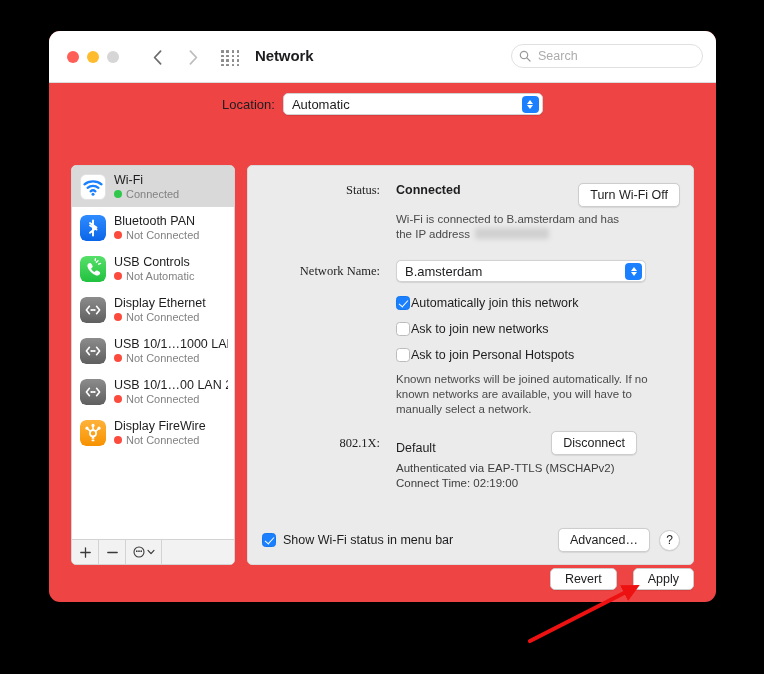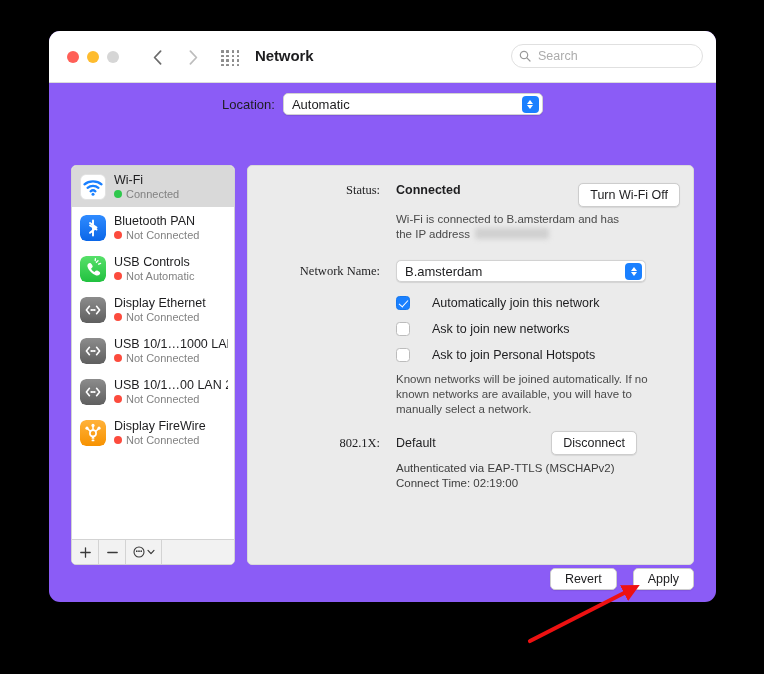--- a/index.html
+++ b/index.html
@@ -18,7 +18,7 @@
     position: absolute;
     left: 49px; top: 31px;
     width: 667px; height: 571px;
-    background: #8b5cf6;
+    background: #ef4444;
     border-radius: 11px;
     overflow: hidden;
     box-shadow: 0 2px 14px rgba(0,0,0,0.45);

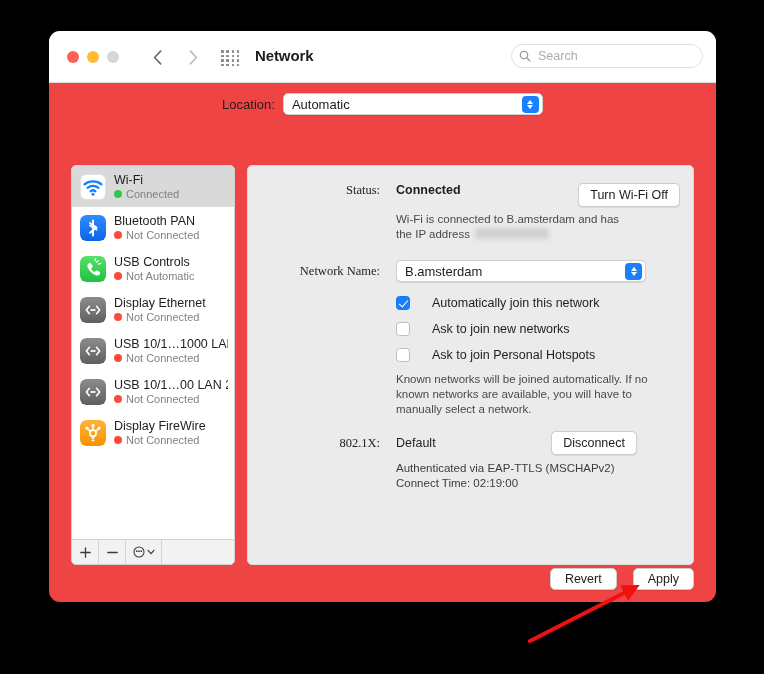--- a/index.html
+++ b/index.html
@@ -210,7 +210,7 @@
   .netname-row { margin-top: 18px; align-items: center; }
   #network-name-popup { width: 250px; }
 
-  .check-line { display: flex; align-items: center; gap: 22px; margin-top: 12px; }
+  .check-line { display: flex; align-items: center; gap: 1px; margin-top: 12px; }
   .chk {
     width: 14px; height: 14px; border-radius: 3.5px;
     border: 1px solid #bcbcbc; background: #fff; flex: 0 0 auto;

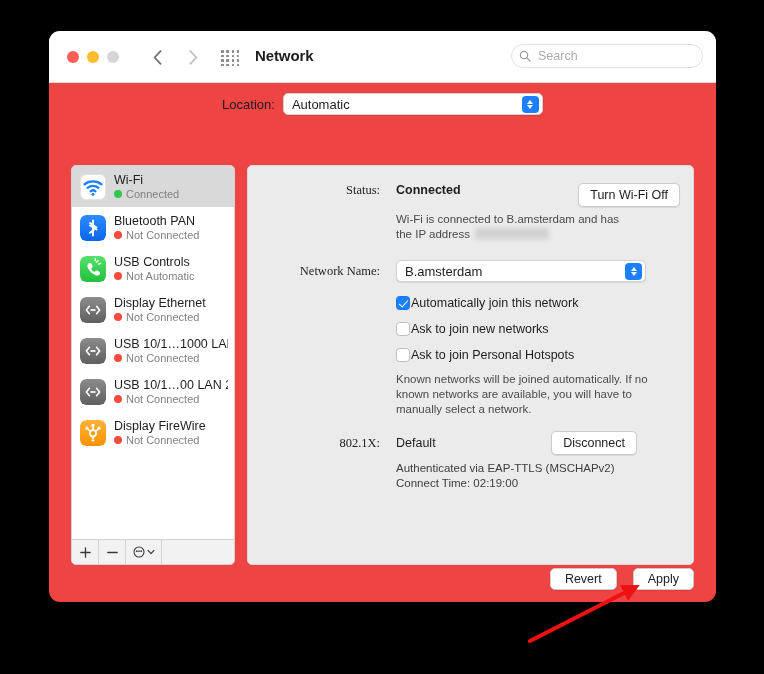--- a/index.html
+++ b/index.html
@@ -537,7 +537,7 @@
         <div class="row dot1x-row">
           <div class="lbl">802.1X:</div>
           <div class="val">
-            <div style="display:flex; align-items:center; justify-content:space-between;">
+            <div style="display:flex; align-items:flex-end; justify-content:space-between;">
               <span class="dot1x-val">Default</span>
               <span class="btn" style="margin-right:56px;margin-left:26px;">Disconnect</span>
             </div>

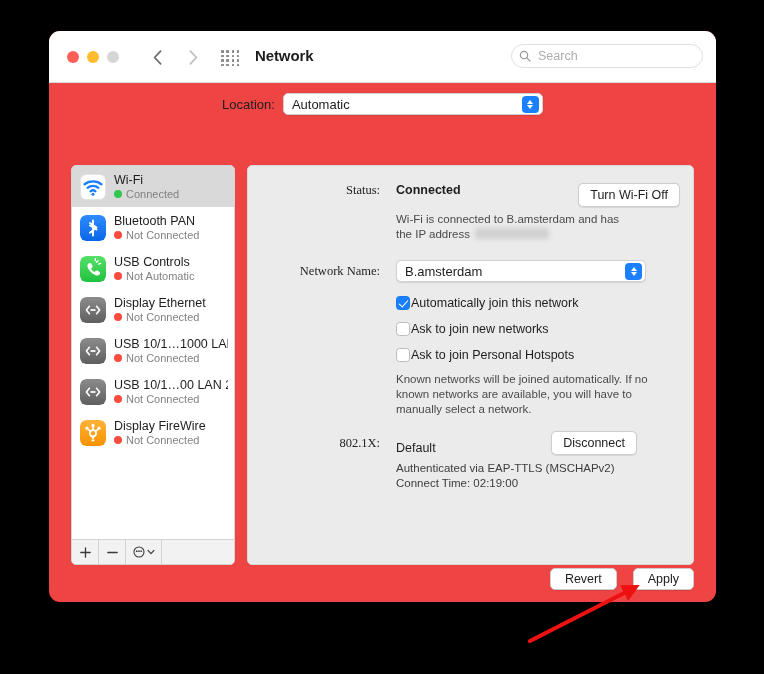--- a/index.html
+++ b/index.html
@@ -552,6 +552,15 @@
           </div>
         </div>
 
+        <div class="menubar-row">
+          <div style="display:flex; align-items:center; gap:7px;">
+            <span class="chk on"></span>
+            <span class="chk-label">Show Wi-Fi status in menu bar</span>
+          </div>
+          <div style="flex:1 1 auto;"></div>
+          <span class="btn" style="margin-right:9px;">Advanced…</span>
+          <span class="helpbtn">?</span>
+        </div>
 
       </div>
     </div>

